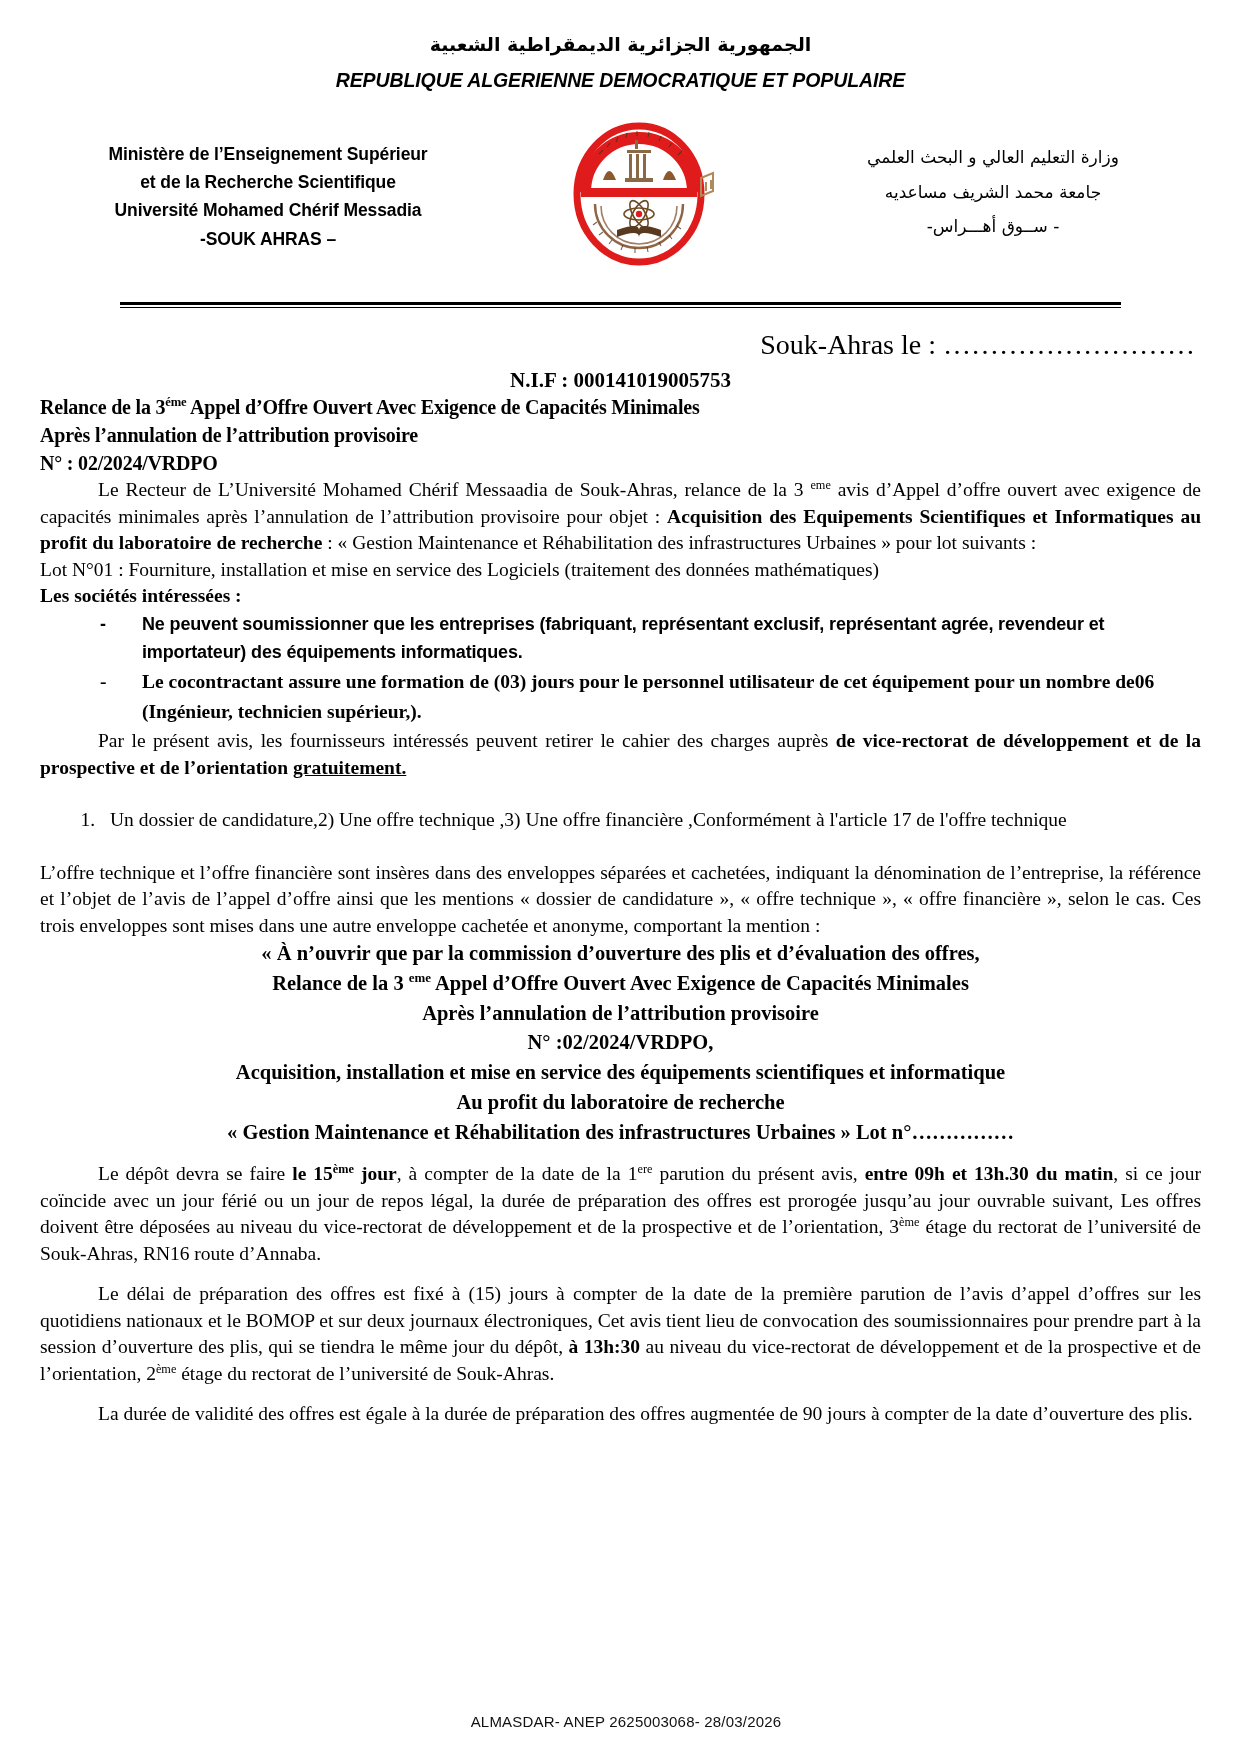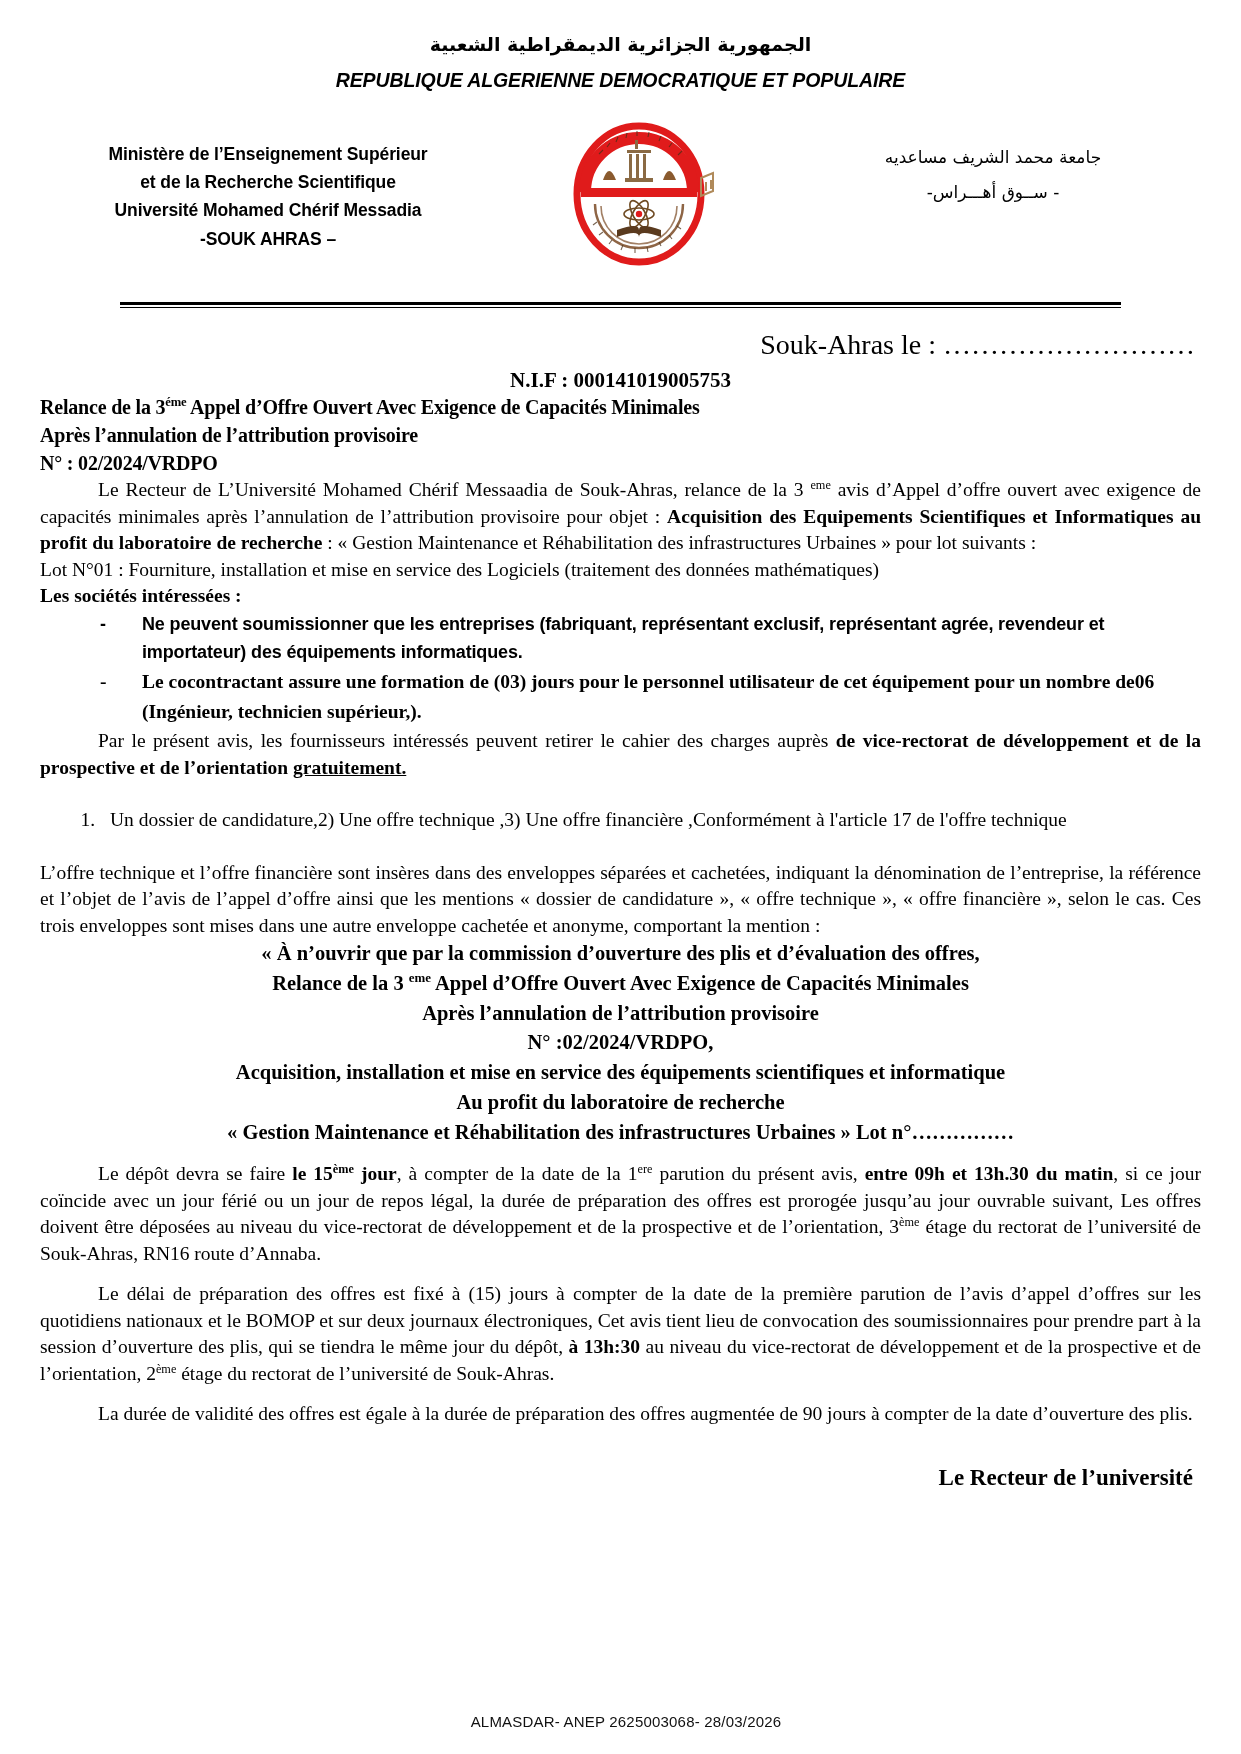--- a/index.html
+++ b/index.html
@@ -256,6 +256,7 @@
       </div>
 
       <div class="hdr-right">
+        <div>وزارة التعليم العالي و البحث العلمي</div>
         <div>جامعة محمد الشريف مساعديه</div>
         <div>- ســوق أهـــراس-</div>
       </div>

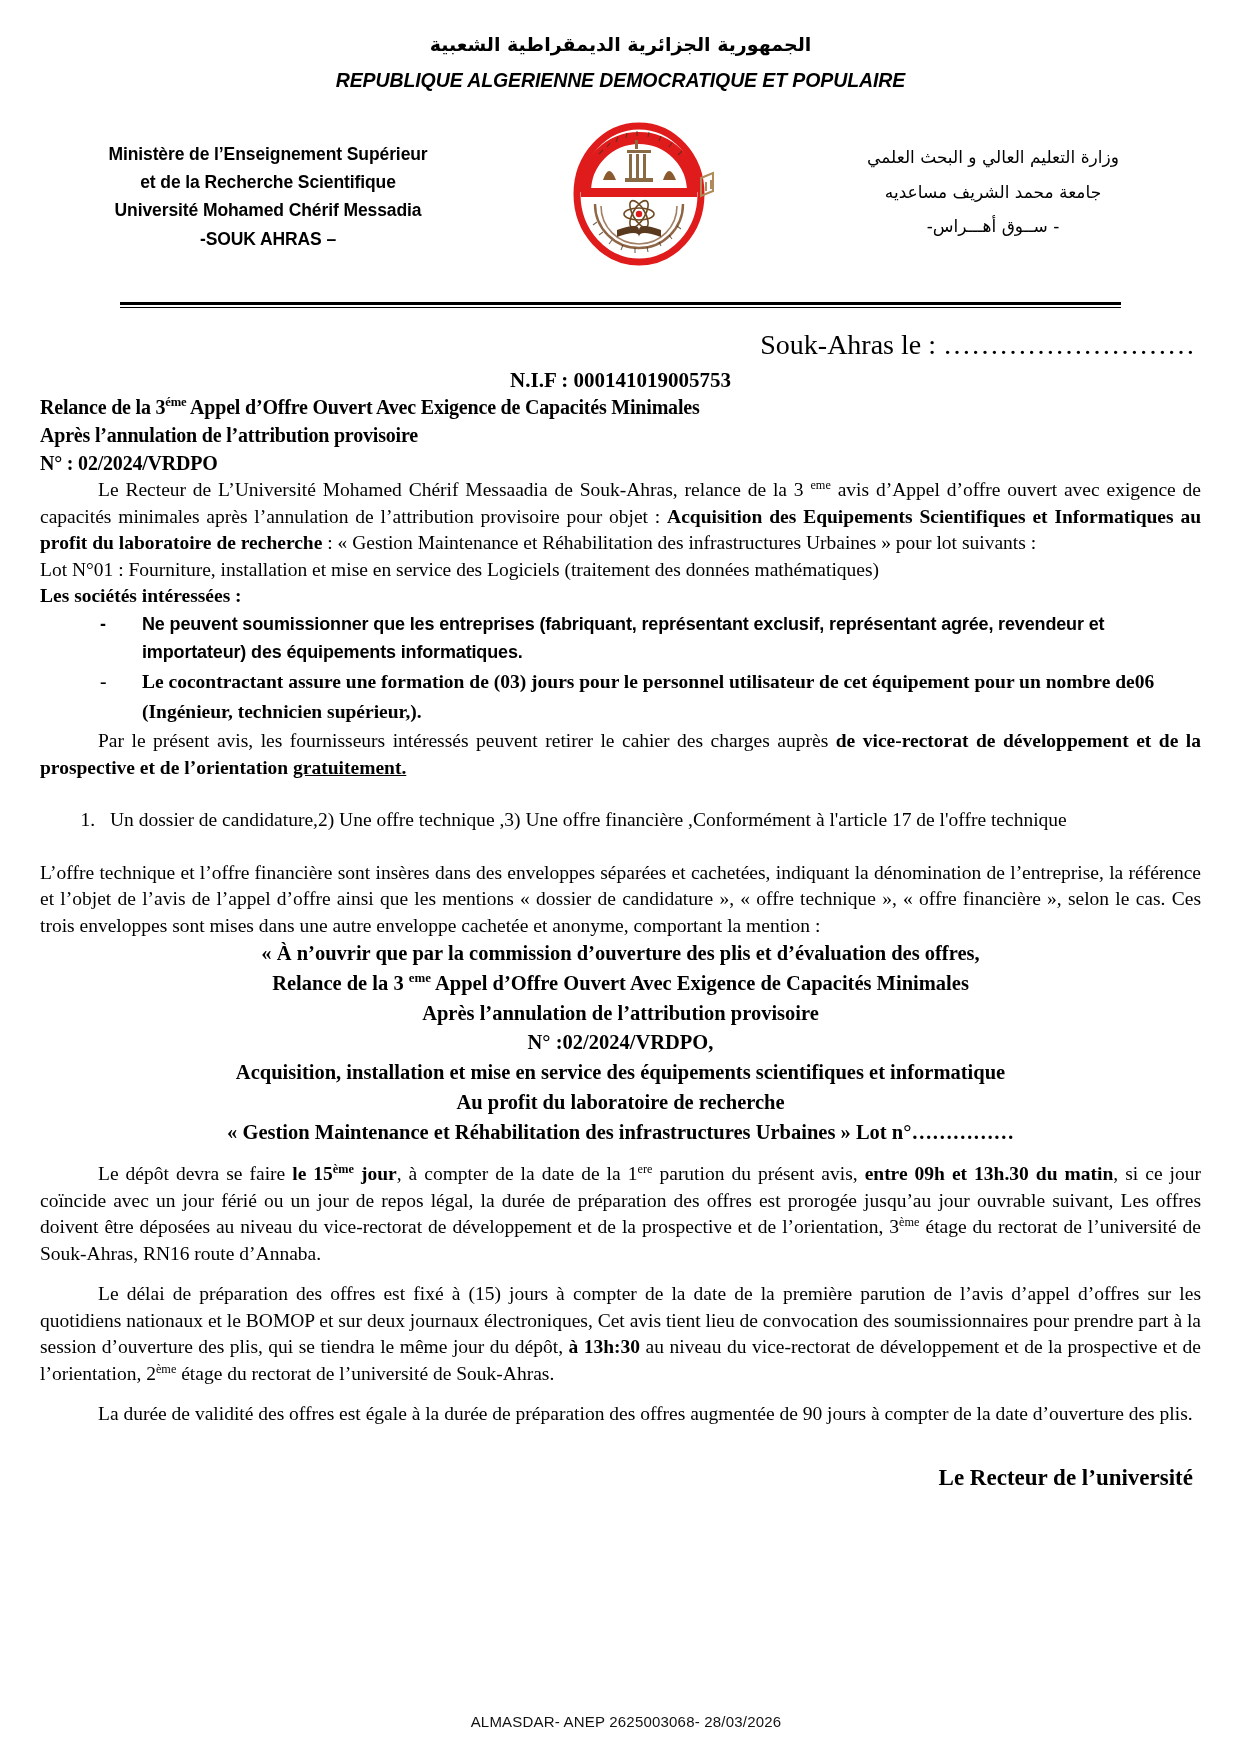--- a/index.html
+++ b/index.html
@@ -336,7 +336,6 @@
 
     <p class="just indent">La durée de validité des offres est égale à la durée de préparation des offres augmentée de 90 jours à compter de la date d’ouverture des plis.</p>
 
-    <div class="signature">Le Recteur de l’université</div>
   </div>
 
   <div class="footer">ALMASDAR- ANEP 2625003068- 28/03/2026</div>

